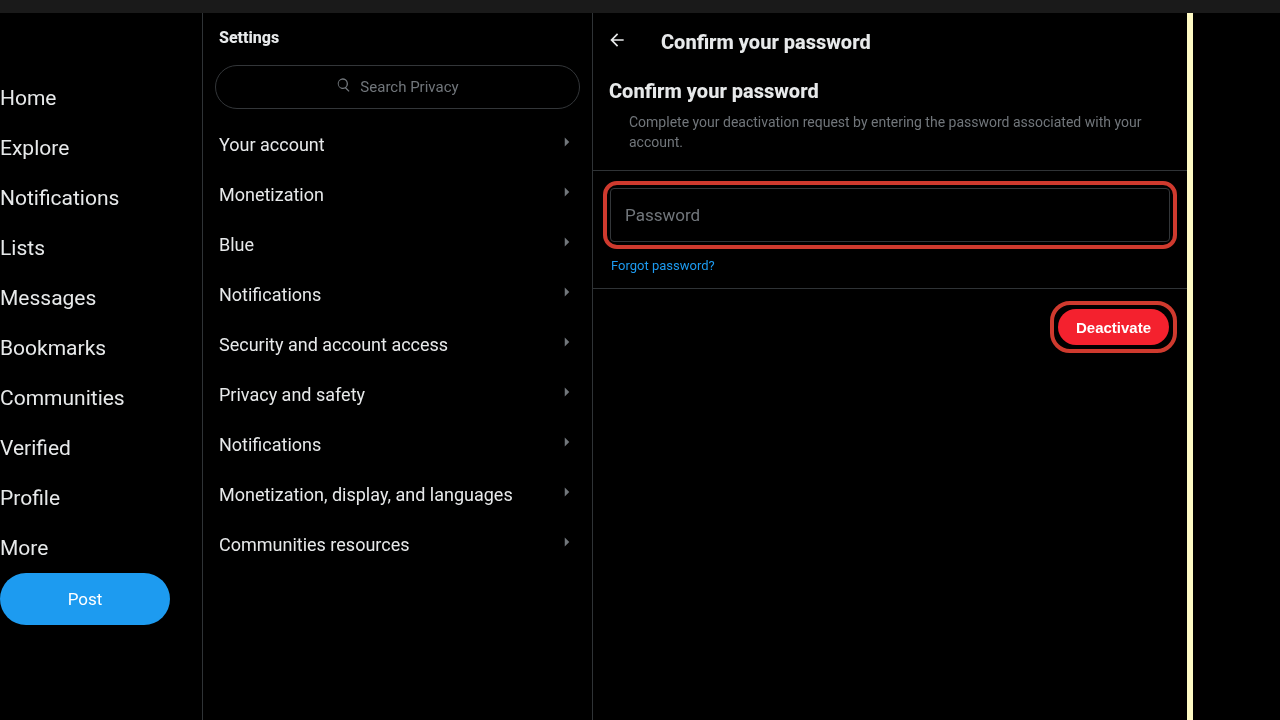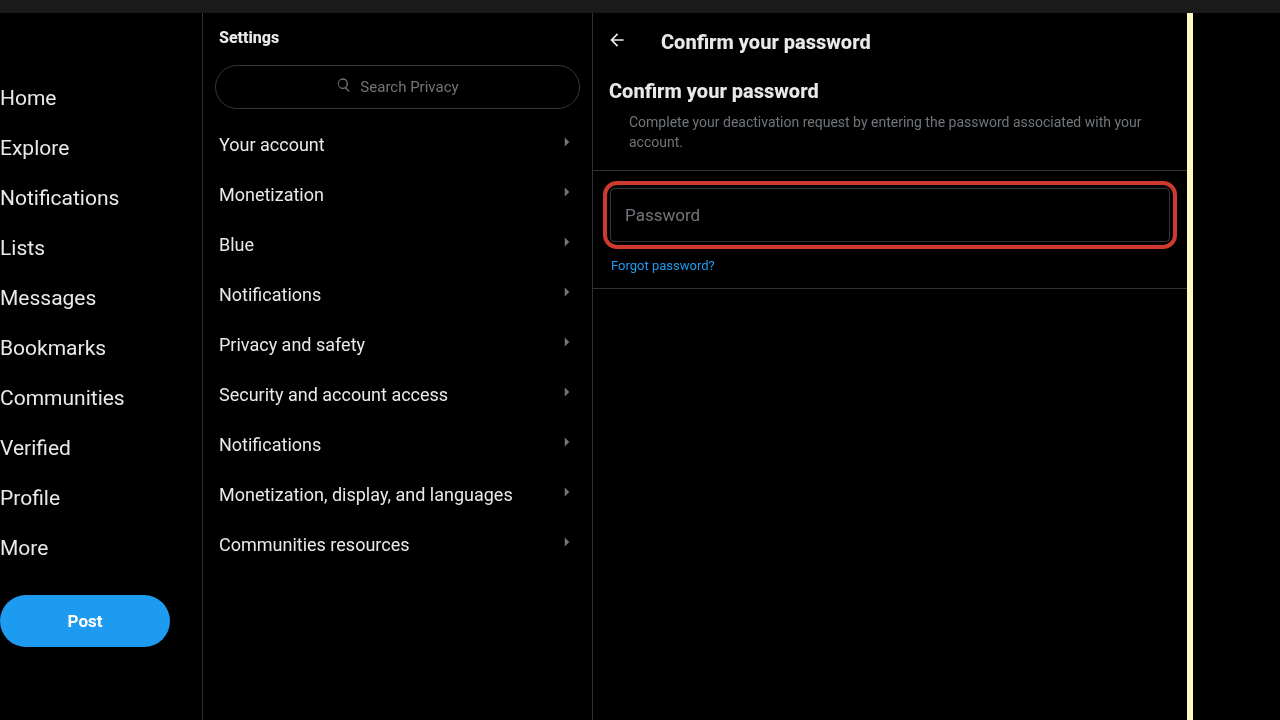--- a/index.html
+++ b/index.html
@@ -292,6 +292,11 @@
     </div>
   </div>
 
+  <div class="action-row">
+    <div class="deact-wrap">
+      <button class="deact-btn"><span>Deactivate</span></button>
+    </div>
+  </div>
 </div>
 
 <div class="rest"></div>

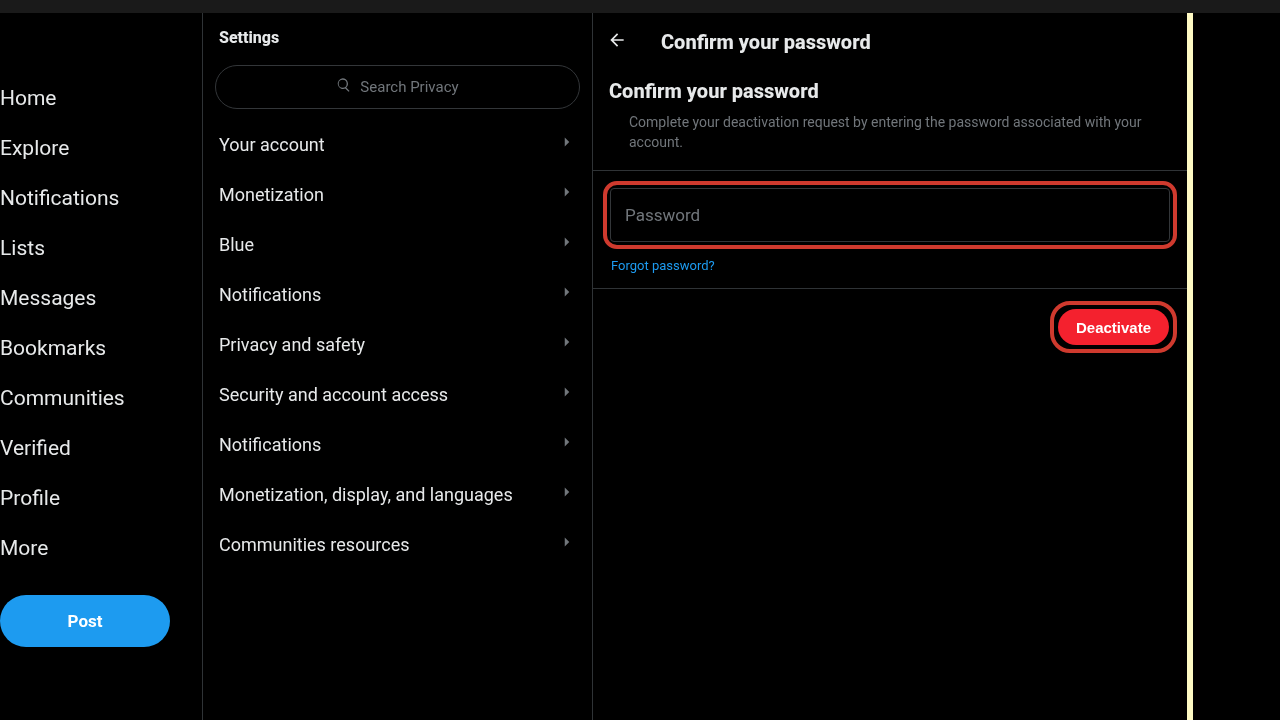--- a/index.html
+++ b/index.html
@@ -233,13 +233,13 @@
         </svg></span>
   </div>
   <div class="settings-item">
+    <span>Security and account access</span>
+    <span class="chev"><svg viewBox="0 0 24 24" fill="currentColor">
+          <path d="M9 6l6 6-6 6"></path>
+        </svg></span>
+  </div>
+  <div class="settings-item">
     <span>Privacy and safety</span>
-    <span class="chev"><svg viewBox="0 0 24 24" fill="currentColor">
-          <path d="M9 6l6 6-6 6"></path>
-        </svg></span>
-  </div>
-  <div class="settings-item">
-    <span>Security and account access</span>
     <span class="chev"><svg viewBox="0 0 24 24" fill="currentColor">
           <path d="M9 6l6 6-6 6"></path>
         </svg></span>

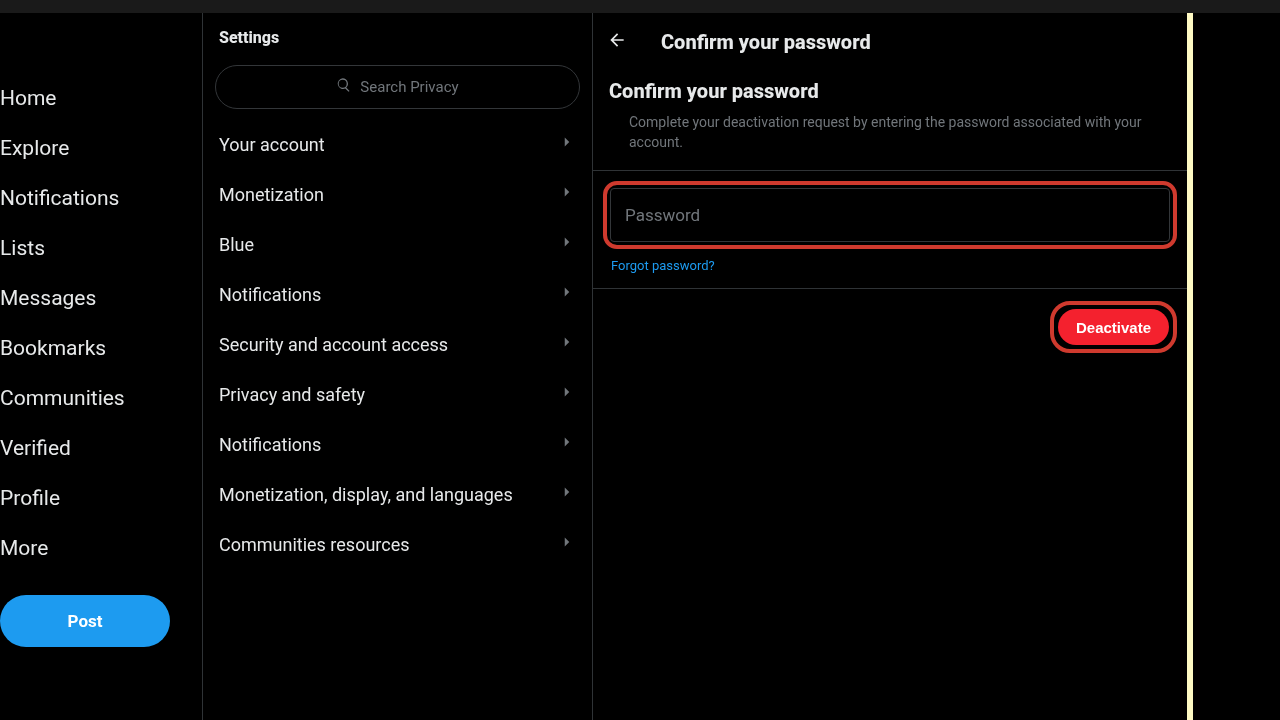--- a/index.html
+++ b/index.html
@@ -37,7 +37,6 @@
     cursor: pointer;
   }
   .post-btn {
-    margin-top: 22px;
     width: 170px;
     height: 52px;
     background: #1d9bf0;
@@ -45,7 +44,7 @@
     display: flex;
     align-items: center;
     justify-content: center;
-    font-weight: 700;
+    font-weight: 400;
     font-size: 17px;
     color:#fff;
     cursor:pointer;

